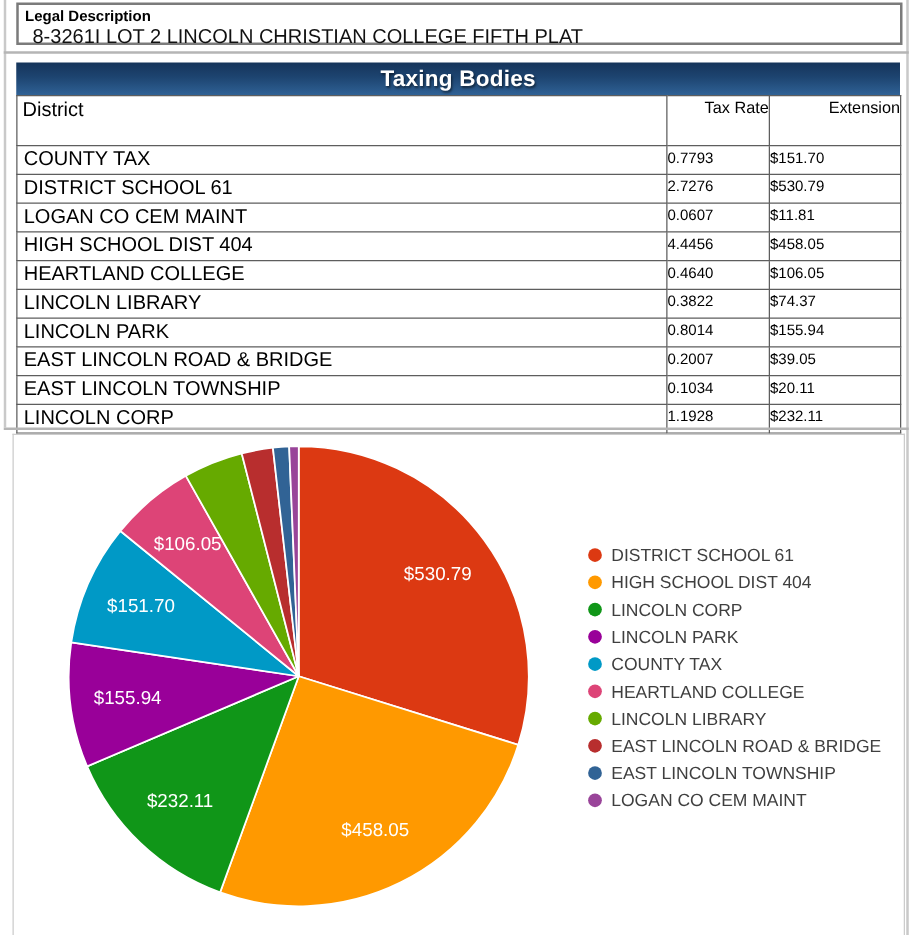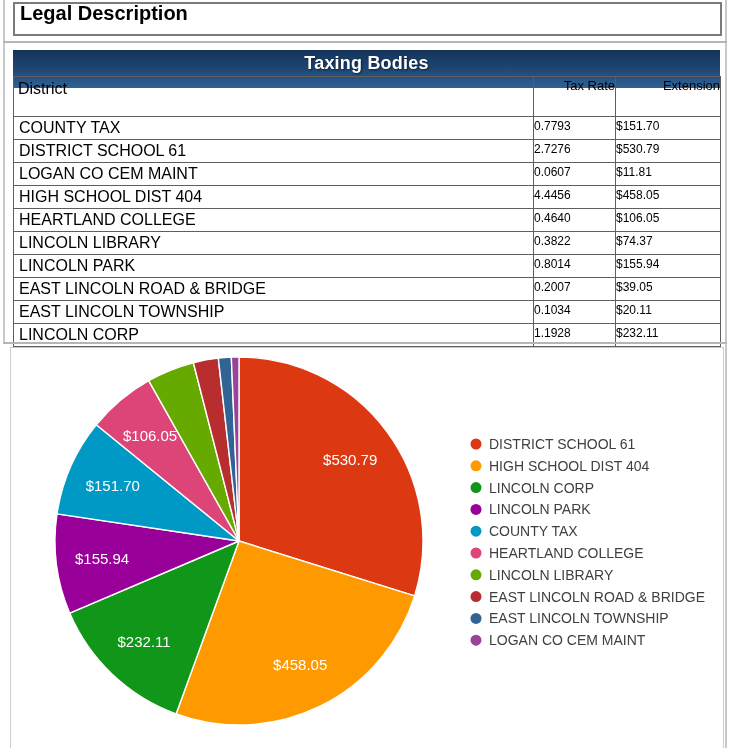--- a/index.html
+++ b/index.html
@@ -14,7 +14,7 @@
     position:absolute; left:13px; top:2px; width:705px; height:30px;
     border:2px solid #7b7b7b; background:#fff; padding:0;
   }
-  .legal-title { font-size:20px; font-weight:bold; padding:1px 0 0 5px; line-height:17px; }
+  .legal-title { font-size:12px; font-weight:bold; padding:1px 0 0 5px; line-height:17px; }
   .legal-text  { font-size:16px; padding:0 0 0 11px; line-height:16px; color:#111; }
 
   .section-divider { position:absolute; left:3px; width:724px; height:2px; background:#b5b5b5; }

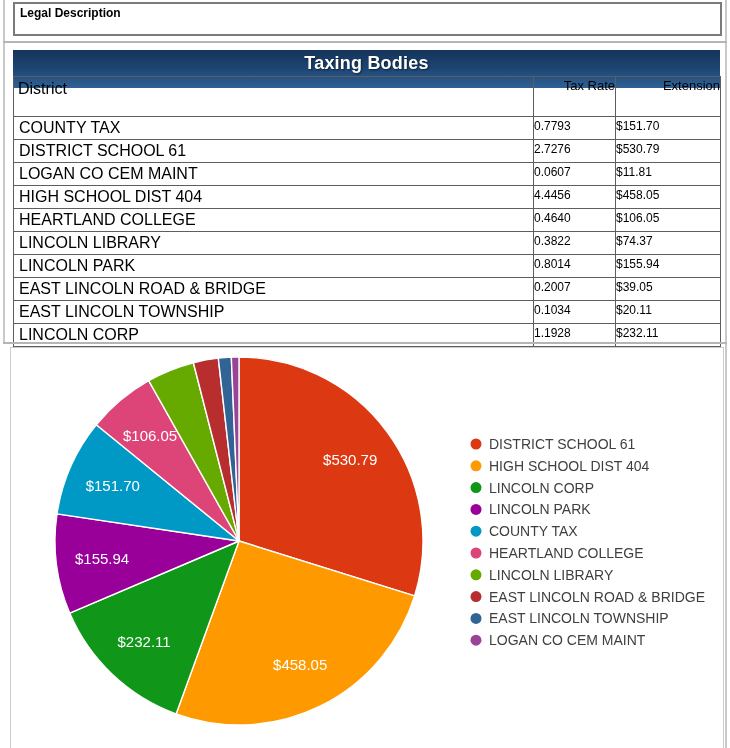--- a/index.html
+++ b/index.html
@@ -58,6 +58,7 @@
 
   <div class="legal-box">
     <div class="legal-title">Legal Description</div>
+    <div class="legal-text">8-3261I LOT 2 LINCOLN CHRISTIAN COLLEGE FIFTH PLAT</div>
   </div>
 
   <div class="section-divider top-divider"></div>

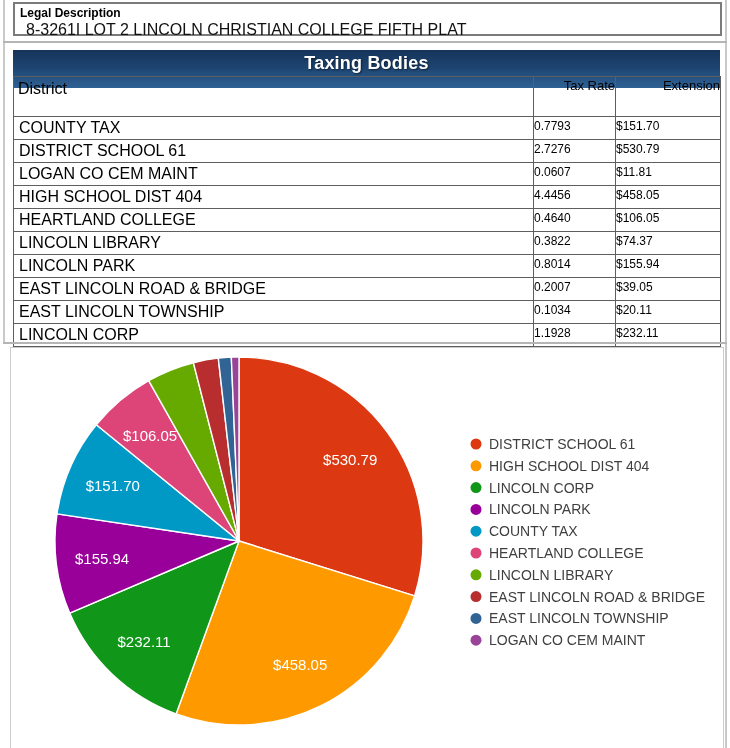--- a/index.html
+++ b/index.html
@@ -22,7 +22,7 @@
   .bottom-divider  { top:342px; }
 
   .taxing-header {
-    position:absolute; left:13px; top:50px; width:707px; height:38px;
+    position:absolute; left:13px; top:50px; width:707px; height:26px;
     background:linear-gradient(to bottom,#15345a 0%,#1d4470 45%,#2f6195 100%);
     color:#fff; font-size:18px; font-weight:bold; text-align:center; line-height:26px;
     text-shadow:1px 1px 2px rgba(0,0,0,0.55); letter-spacing:0.2px;

